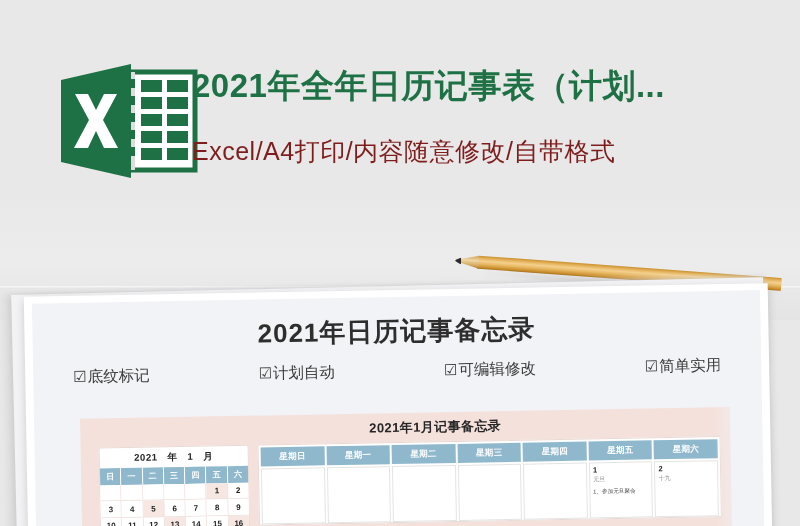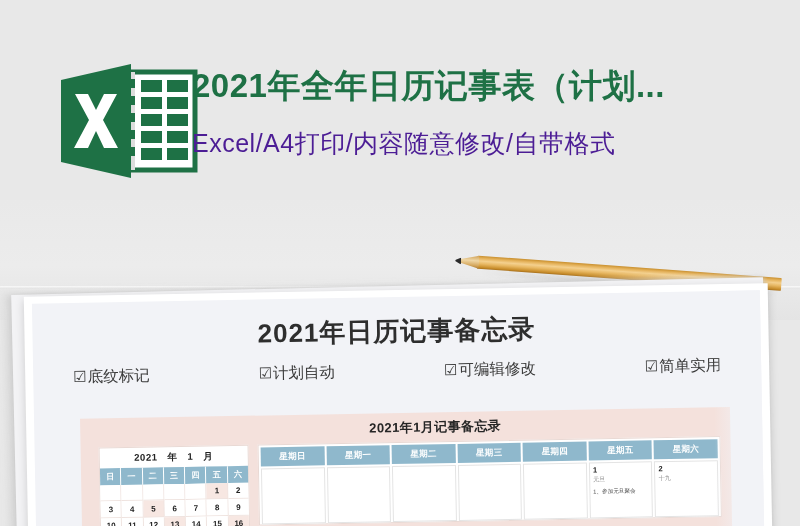--- a/index.html
+++ b/index.html
@@ -29,8 +29,8 @@
     overflow:hidden;
   }
   #sub-title{
-    margin-top:18px;
-    color:#4c1d95;
+    margin-top:26px;
+    color:#7f1d1d;
     font-size:25px;
     line-height:34px;
     letter-spacing:0.5px;

